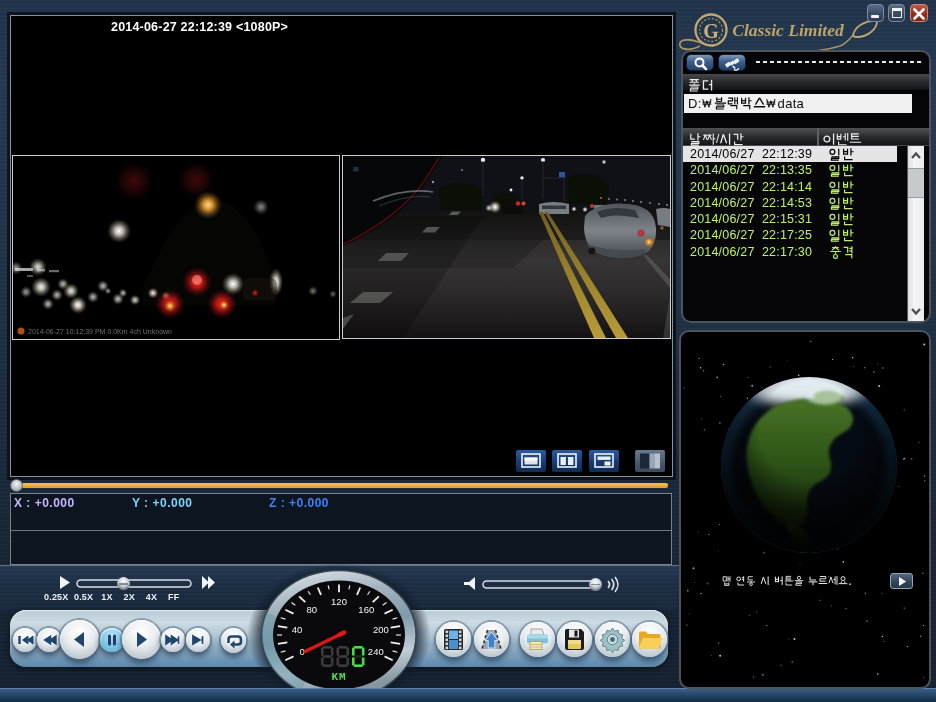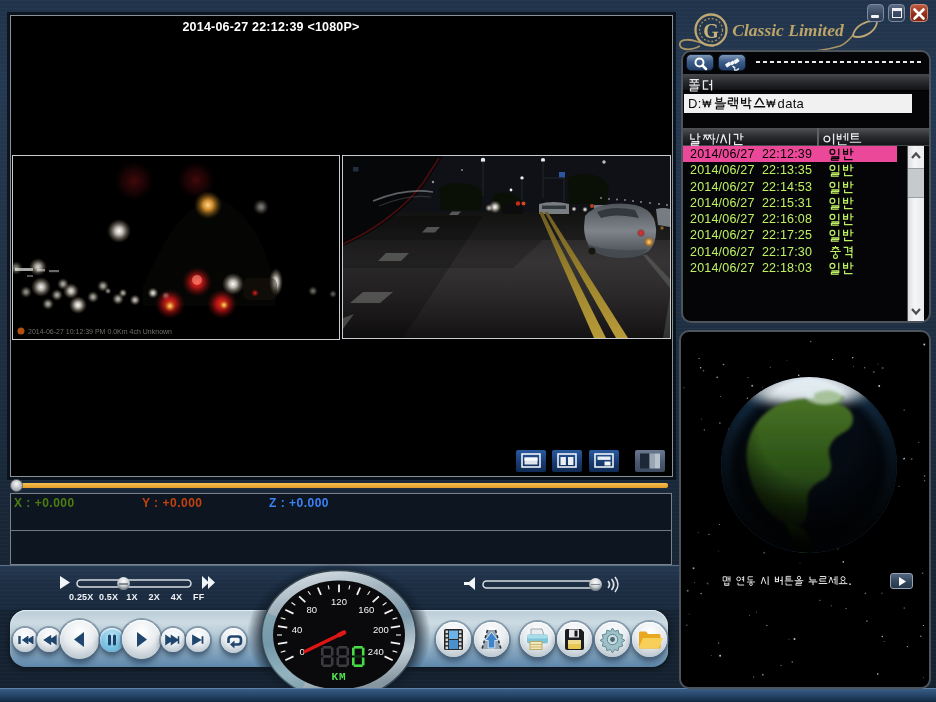--- a/index.html
+++ b/index.html
@@ -9,7 +9,7 @@
 .abs{position:absolute}
 
 #video{left:10px;top:15px;width:663px;height:462px;background:#000;border:1px solid #8b9199;box-shadow:0 0 0 3px rgba(8,14,22,.85)}
-#ts{left:88px;top:4px;width:344px;text-align:center;color:#fff;font-size:12.5px;font-weight:bold;letter-spacing:.2px}
+#ts{left:100px;top:4px;width:344px;text-align:left;color:#fff;font-size:12.5px;font-weight:bold;letter-spacing:.2px}
 #frL{left:1px;top:139px;width:328px;height:185px;border:1px solid #c9cdd2;background:#000}
 #frR{left:331px;top:139px;width:329px;height:184px;border:1px solid #c9cdd2;background:#101317}
 

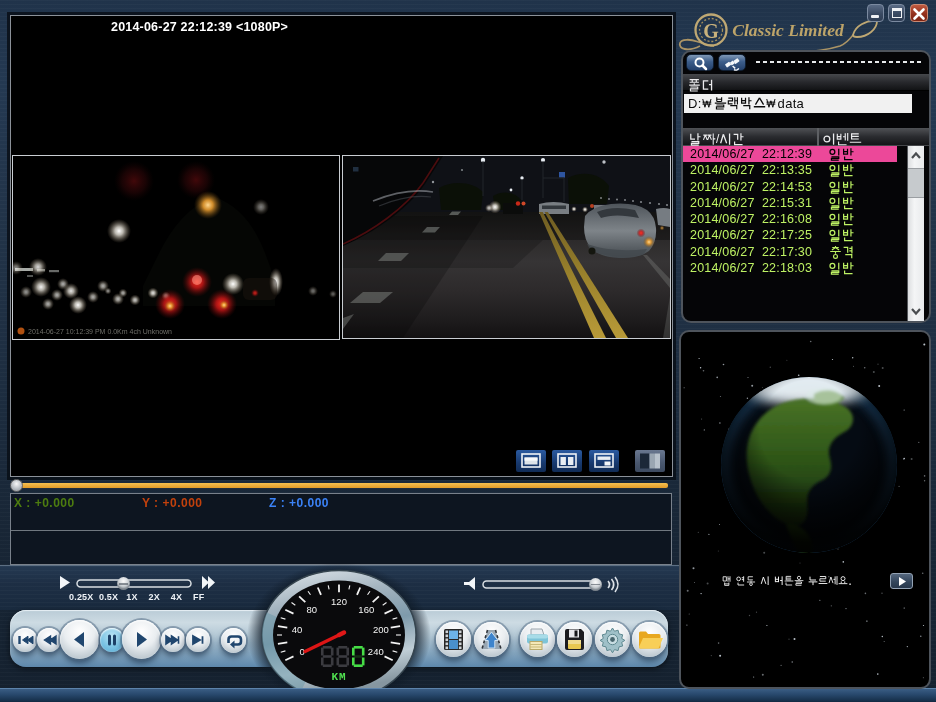--- a/index.html
+++ b/index.html
@@ -46,7 +46,7 @@
 #lhead{left:0;top:76px;width:246px;height:18px;background:linear-gradient(180deg,#505256,#2b2c30 50%,#141518);border-bottom:1px solid #45474b}
 #rows{left:0;top:94px;width:214px;height:175px;overflow:hidden}
 .row{position:relative;height:16.3px;line-height:16.5px;color:#bef264;font-size:12.5px;letter-spacing:.2px}
-.row.sel{background:#ec4899;color:#000}
+.row.sel{background:#e5e5e5;color:#000}
 .row .d{margin-left:7px}
 .row .e{position:absolute;left:146px;top:1px}
 #sbar{left:224px;top:94px;width:17px;height:175px;background:linear-gradient(90deg,#dcdee0,#f4f5f6 40%,#e8eaec);border-left:1px solid #55585c}

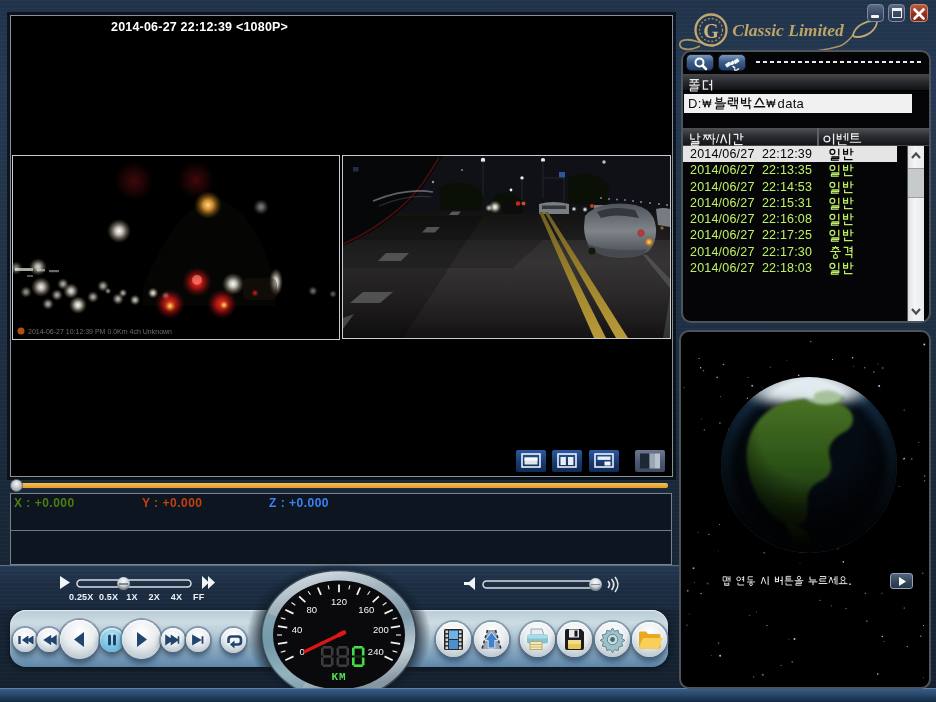--- a/index.html
+++ b/index.html
@@ -660,6 +660,11 @@
               <use href="#k_ban"></use>
             </svg></span></div>
         <div class="row"><span class="d">2014/06/27&nbsp;&nbsp;22:13:35</span><span class="e"><svg class="k" width="13" height="13" viewBox="0 0 16 16">
+              <use href="#k_il"></use>
+            </svg><svg class="k" width="13" height="13" viewBox="0 0 16 16">
+              <use href="#k_ban"></use>
+            </svg></span></div>
+        <div class="row"><span class="d">2014/06/27&nbsp;&nbsp;22:14:14</span><span class="e"><svg class="k" width="13" height="13" viewBox="0 0 16 16">
               <use href="#k_il"></use>
             </svg><svg class="k" width="13" height="13" viewBox="0 0 16 16">
               <use href="#k_ban"></use>

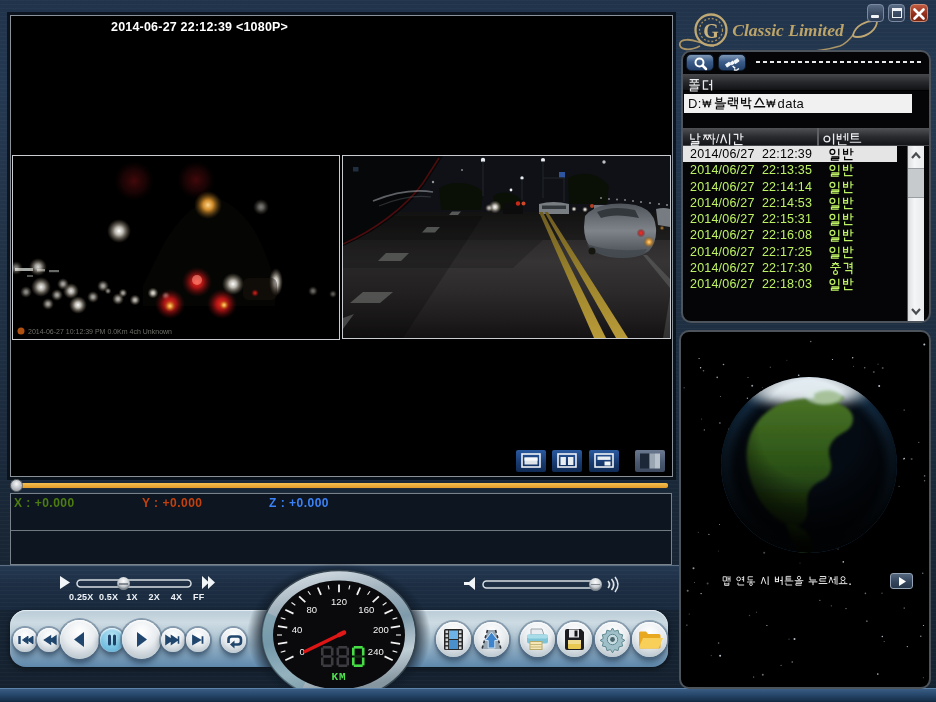--- a/index.html
+++ b/index.html
@@ -675,11 +675,6 @@
               <use href="#k_ban"></use>
             </svg></span></div>
         <div class="row"><span class="d">2014/06/27&nbsp;&nbsp;22:15:31</span><span class="e"><svg class="k" width="13" height="13" viewBox="0 0 16 16">
-              <use href="#k_il"></use>
-            </svg><svg class="k" width="13" height="13" viewBox="0 0 16 16">
-              <use href="#k_ban"></use>
-            </svg></span></div>
-        <div class="row"><span class="d">2014/06/27&nbsp;&nbsp;22:16:08</span><span class="e"><svg class="k" width="13" height="13" viewBox="0 0 16 16">
               <use href="#k_il"></use>
             </svg><svg class="k" width="13" height="13" viewBox="0 0 16 16">
               <use href="#k_ban"></use>

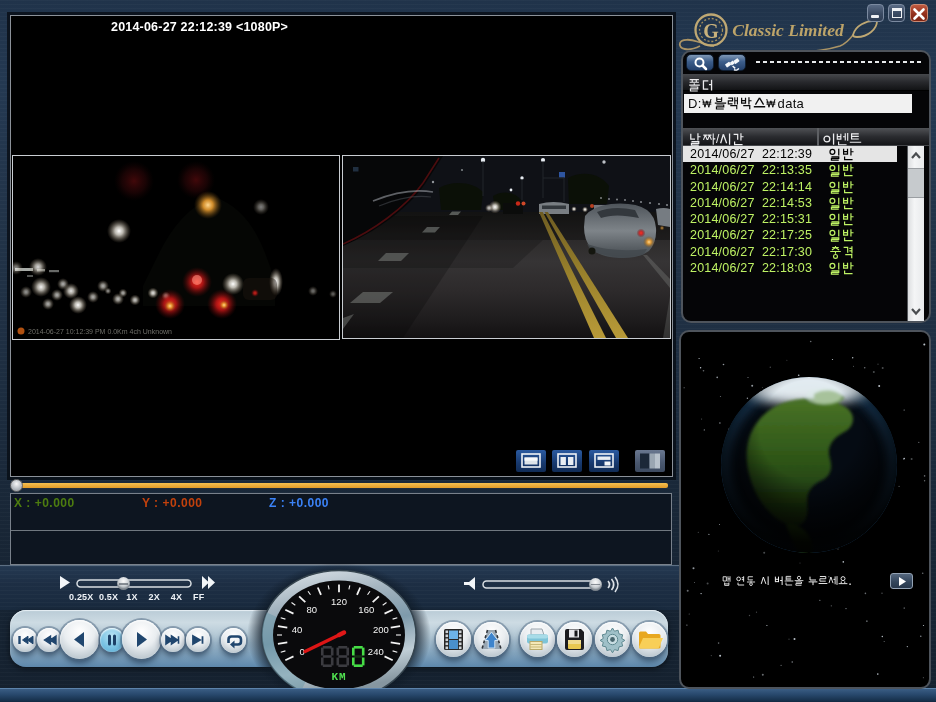--- a/index.html
+++ b/index.html
@@ -688,11 +688,6 @@
               <use href="#k_chung"></use>
             </svg><svg class="k" width="13" height="13" viewBox="0 0 16 16">
               <use href="#k_gyeok"></use>
-            </svg></span></div>
-        <div class="row"><span class="d">2014/06/27&nbsp;&nbsp;22:18:03</span><span class="e"><svg class="k" width="13" height="13" viewBox="0 0 16 16">
-              <use href="#k_il"></use>
-            </svg><svg class="k" width="13" height="13" viewBox="0 0 16 16">
-              <use href="#k_ban"></use>
             </svg></span></div>
       </div>
     <div class="abs" id="sbar">

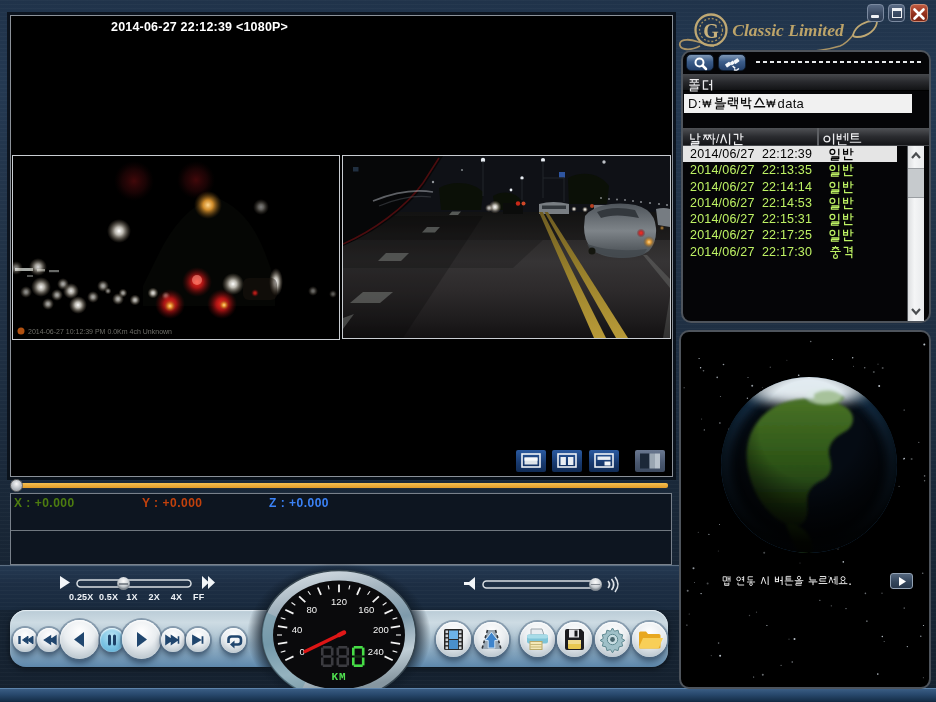--- a/index.html
+++ b/index.html
@@ -361,7 +361,7 @@
   <div class="abs" id="knob"></div>
   <div class="abs" id="gs">
     <div class="mid"></div>
-    <div class="abs gl" style="left:3px;color:#4d7c0f">X : +0.000</div>
+    <div class="abs gl" style="left:3px;color:#c4b5fd">X : +0.000</div>
     <div class="abs gl" style="left:131px;color:#c2410c">Y : +0.000</div>
     <div class="abs gl" style="left:258px;color:#3b82f6">Z : +0.000</div>
   </div>

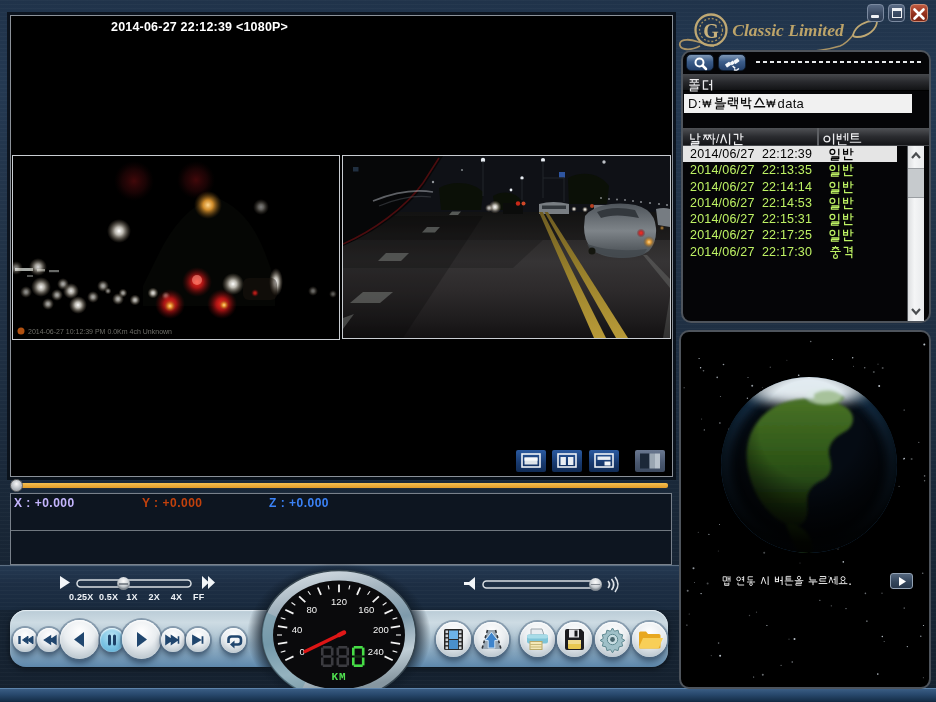--- a/index.html
+++ b/index.html
@@ -362,7 +362,7 @@
   <div class="abs" id="gs">
     <div class="mid"></div>
     <div class="abs gl" style="left:3px;color:#c4b5fd">X : +0.000</div>
-    <div class="abs gl" style="left:131px;color:#c2410c">Y : +0.000</div>
+    <div class="abs gl" style="left:121px;color:#7dd3fc">Y : +0.000</div>
     <div class="abs gl" style="left:258px;color:#3b82f6">Z : +0.000</div>
   </div>
   <div class="abs" id="strip"></div>

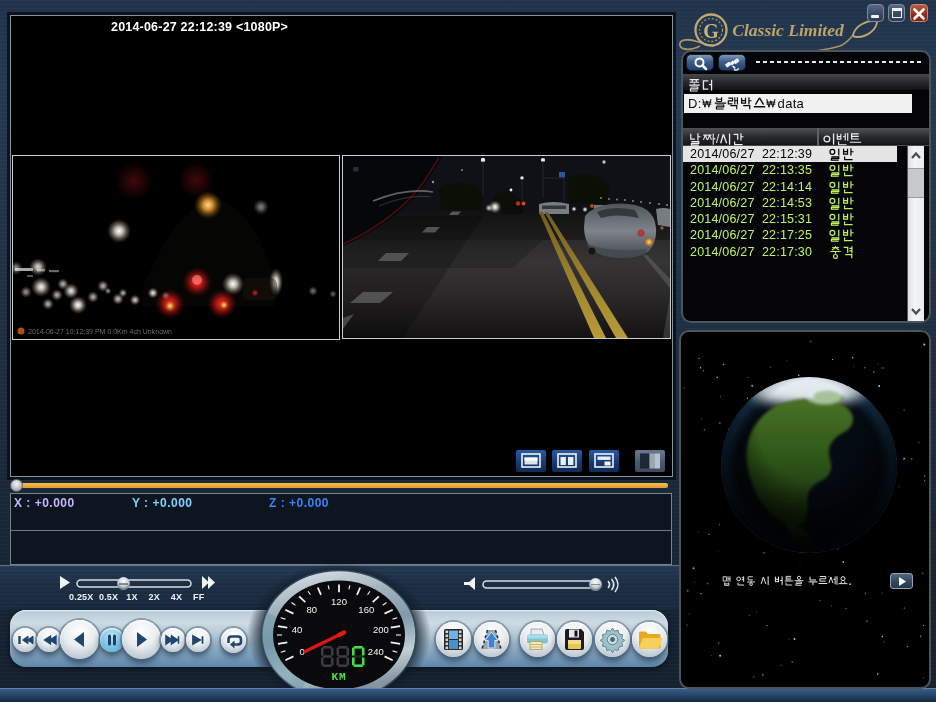--- a/index.html
+++ b/index.html
@@ -373,7 +373,7 @@
     <path d="M147 2L154 8.5L147 15ZM153 2L160 8.5L153 15Z" fill="#f2f5f8"></path>
   </svg>
   <div class="abs sknob" style="left:117px;top:577px"></div>
-  <div class="abs spdlbl" style="left:69px;top:592px">0.25X&nbsp;&nbsp;0.5X&nbsp;&nbsp;&nbsp;1X&nbsp;&nbsp;&nbsp;&nbsp;2X&nbsp;&nbsp;&nbsp;&nbsp;4X&nbsp;&nbsp;&nbsp;&nbsp;FF</div>
+  <div class="abs spdlbl" style="left:44px;top:592px">0.25X&nbsp;&nbsp;0.5X&nbsp;&nbsp;&nbsp;1X&nbsp;&nbsp;&nbsp;&nbsp;2X&nbsp;&nbsp;&nbsp;&nbsp;4X&nbsp;&nbsp;&nbsp;&nbsp;FF</div>
 
   <svg class="abs" style="left:460px;top:574px" width="165" height="22">
     <path d="M4 8H9L15 3V16L9 11H4Z" fill="#f2f5f8"></path>

